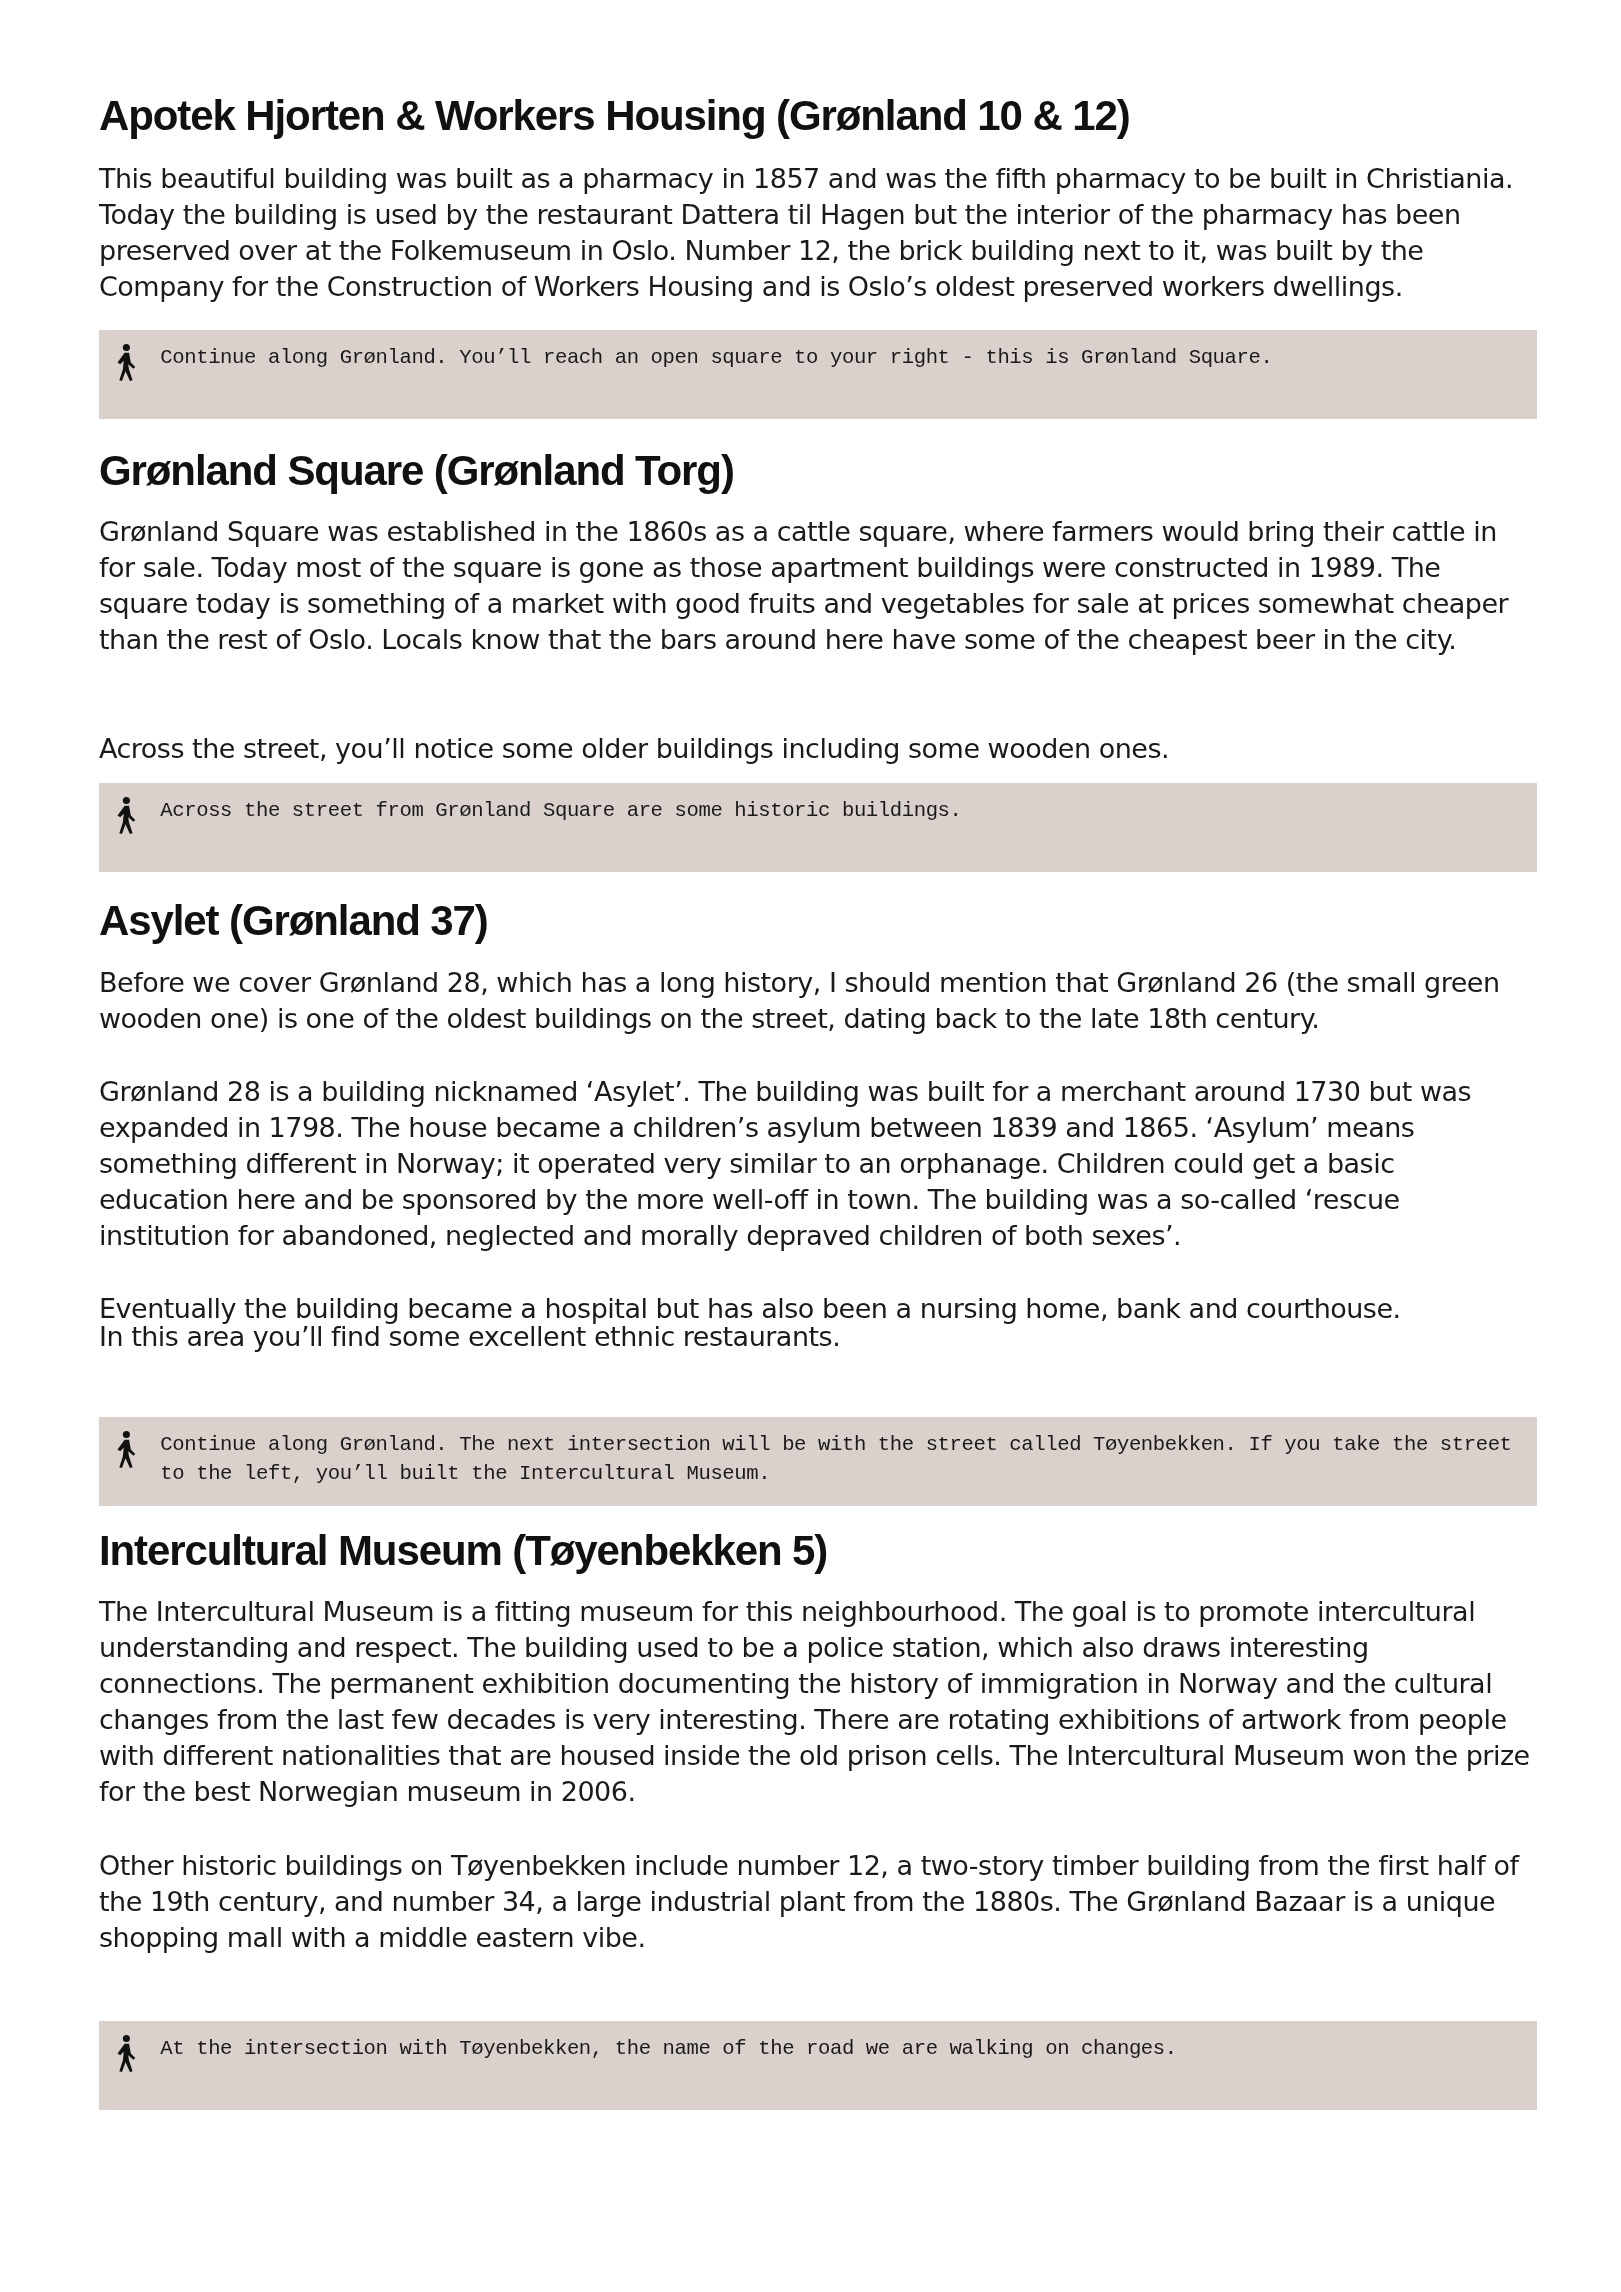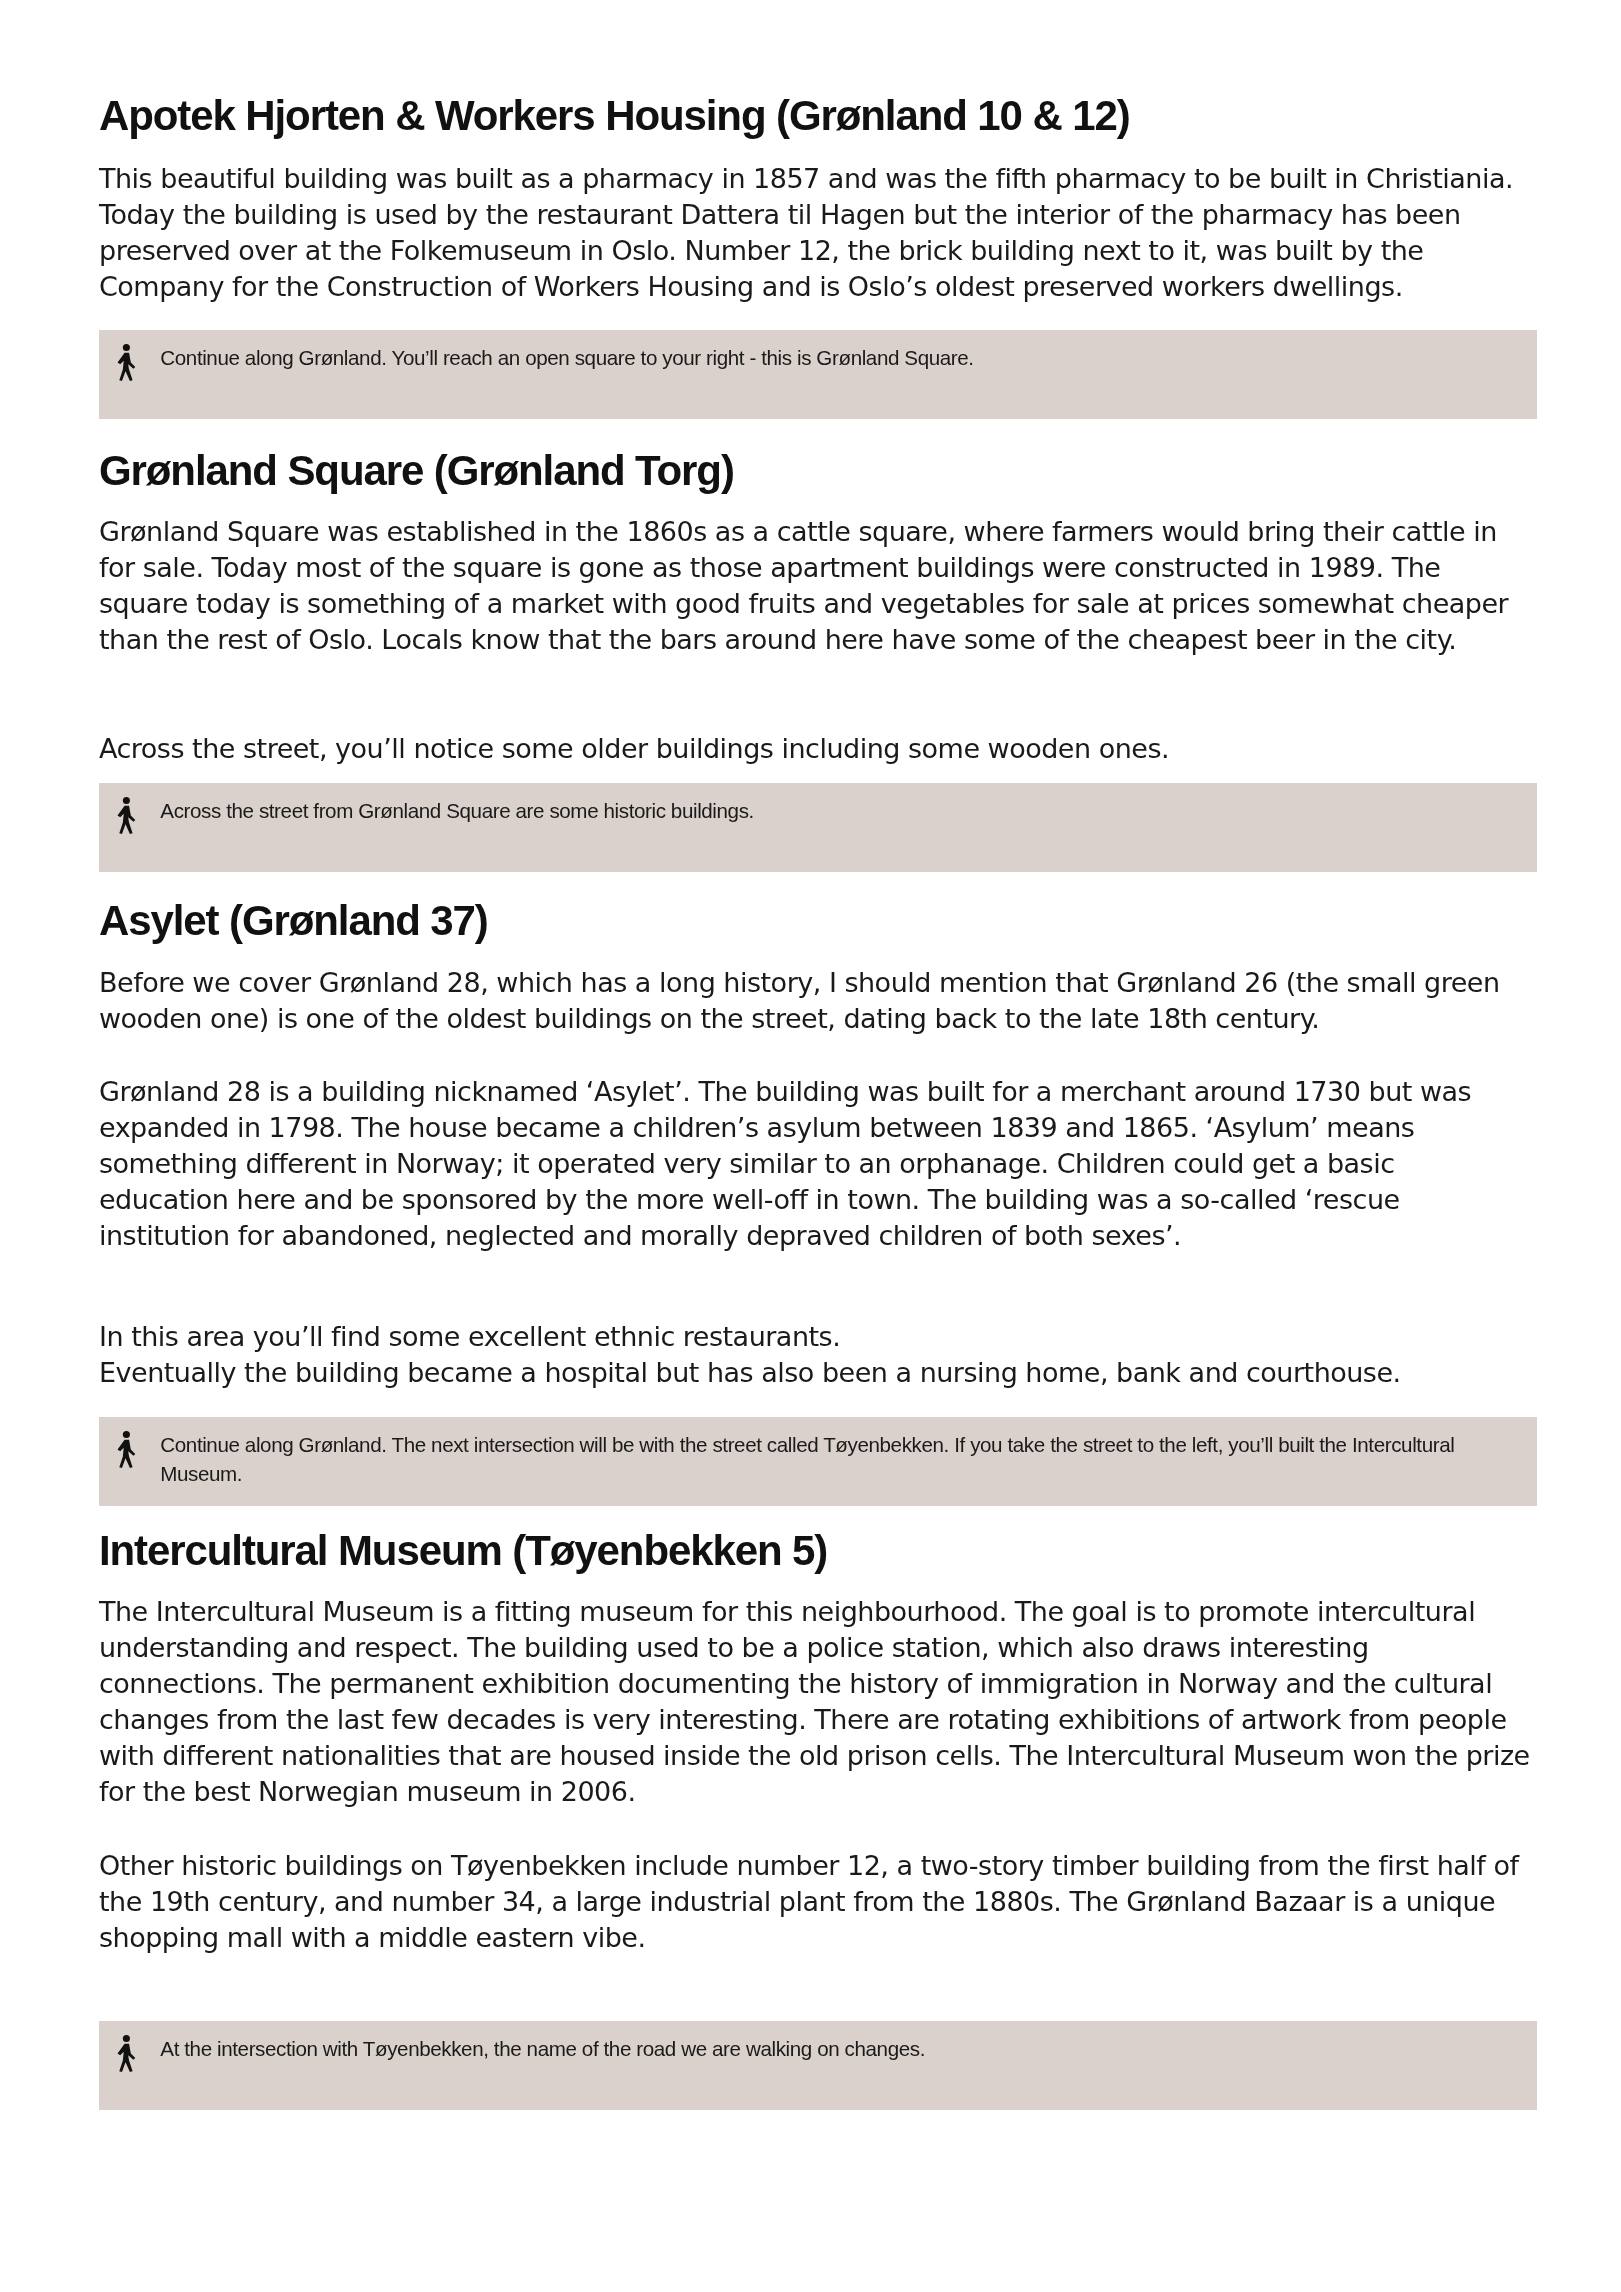--- a/index.html
+++ b/index.html
@@ -25,7 +25,7 @@
   .note .walk { position: absolute; left: 14.3px; top: 12.5px; width: 25px; height: 39px; }
   .note .note-text {
     margin-left: 47px;
-    font-family: Liberation Sans, sans-serif;
+    font-family: Liberation Mono, monospace;
     font-size: 20.6px; line-height: 29px; letter-spacing: -0.4px; color: #1a1a1a;
   }
 </style>

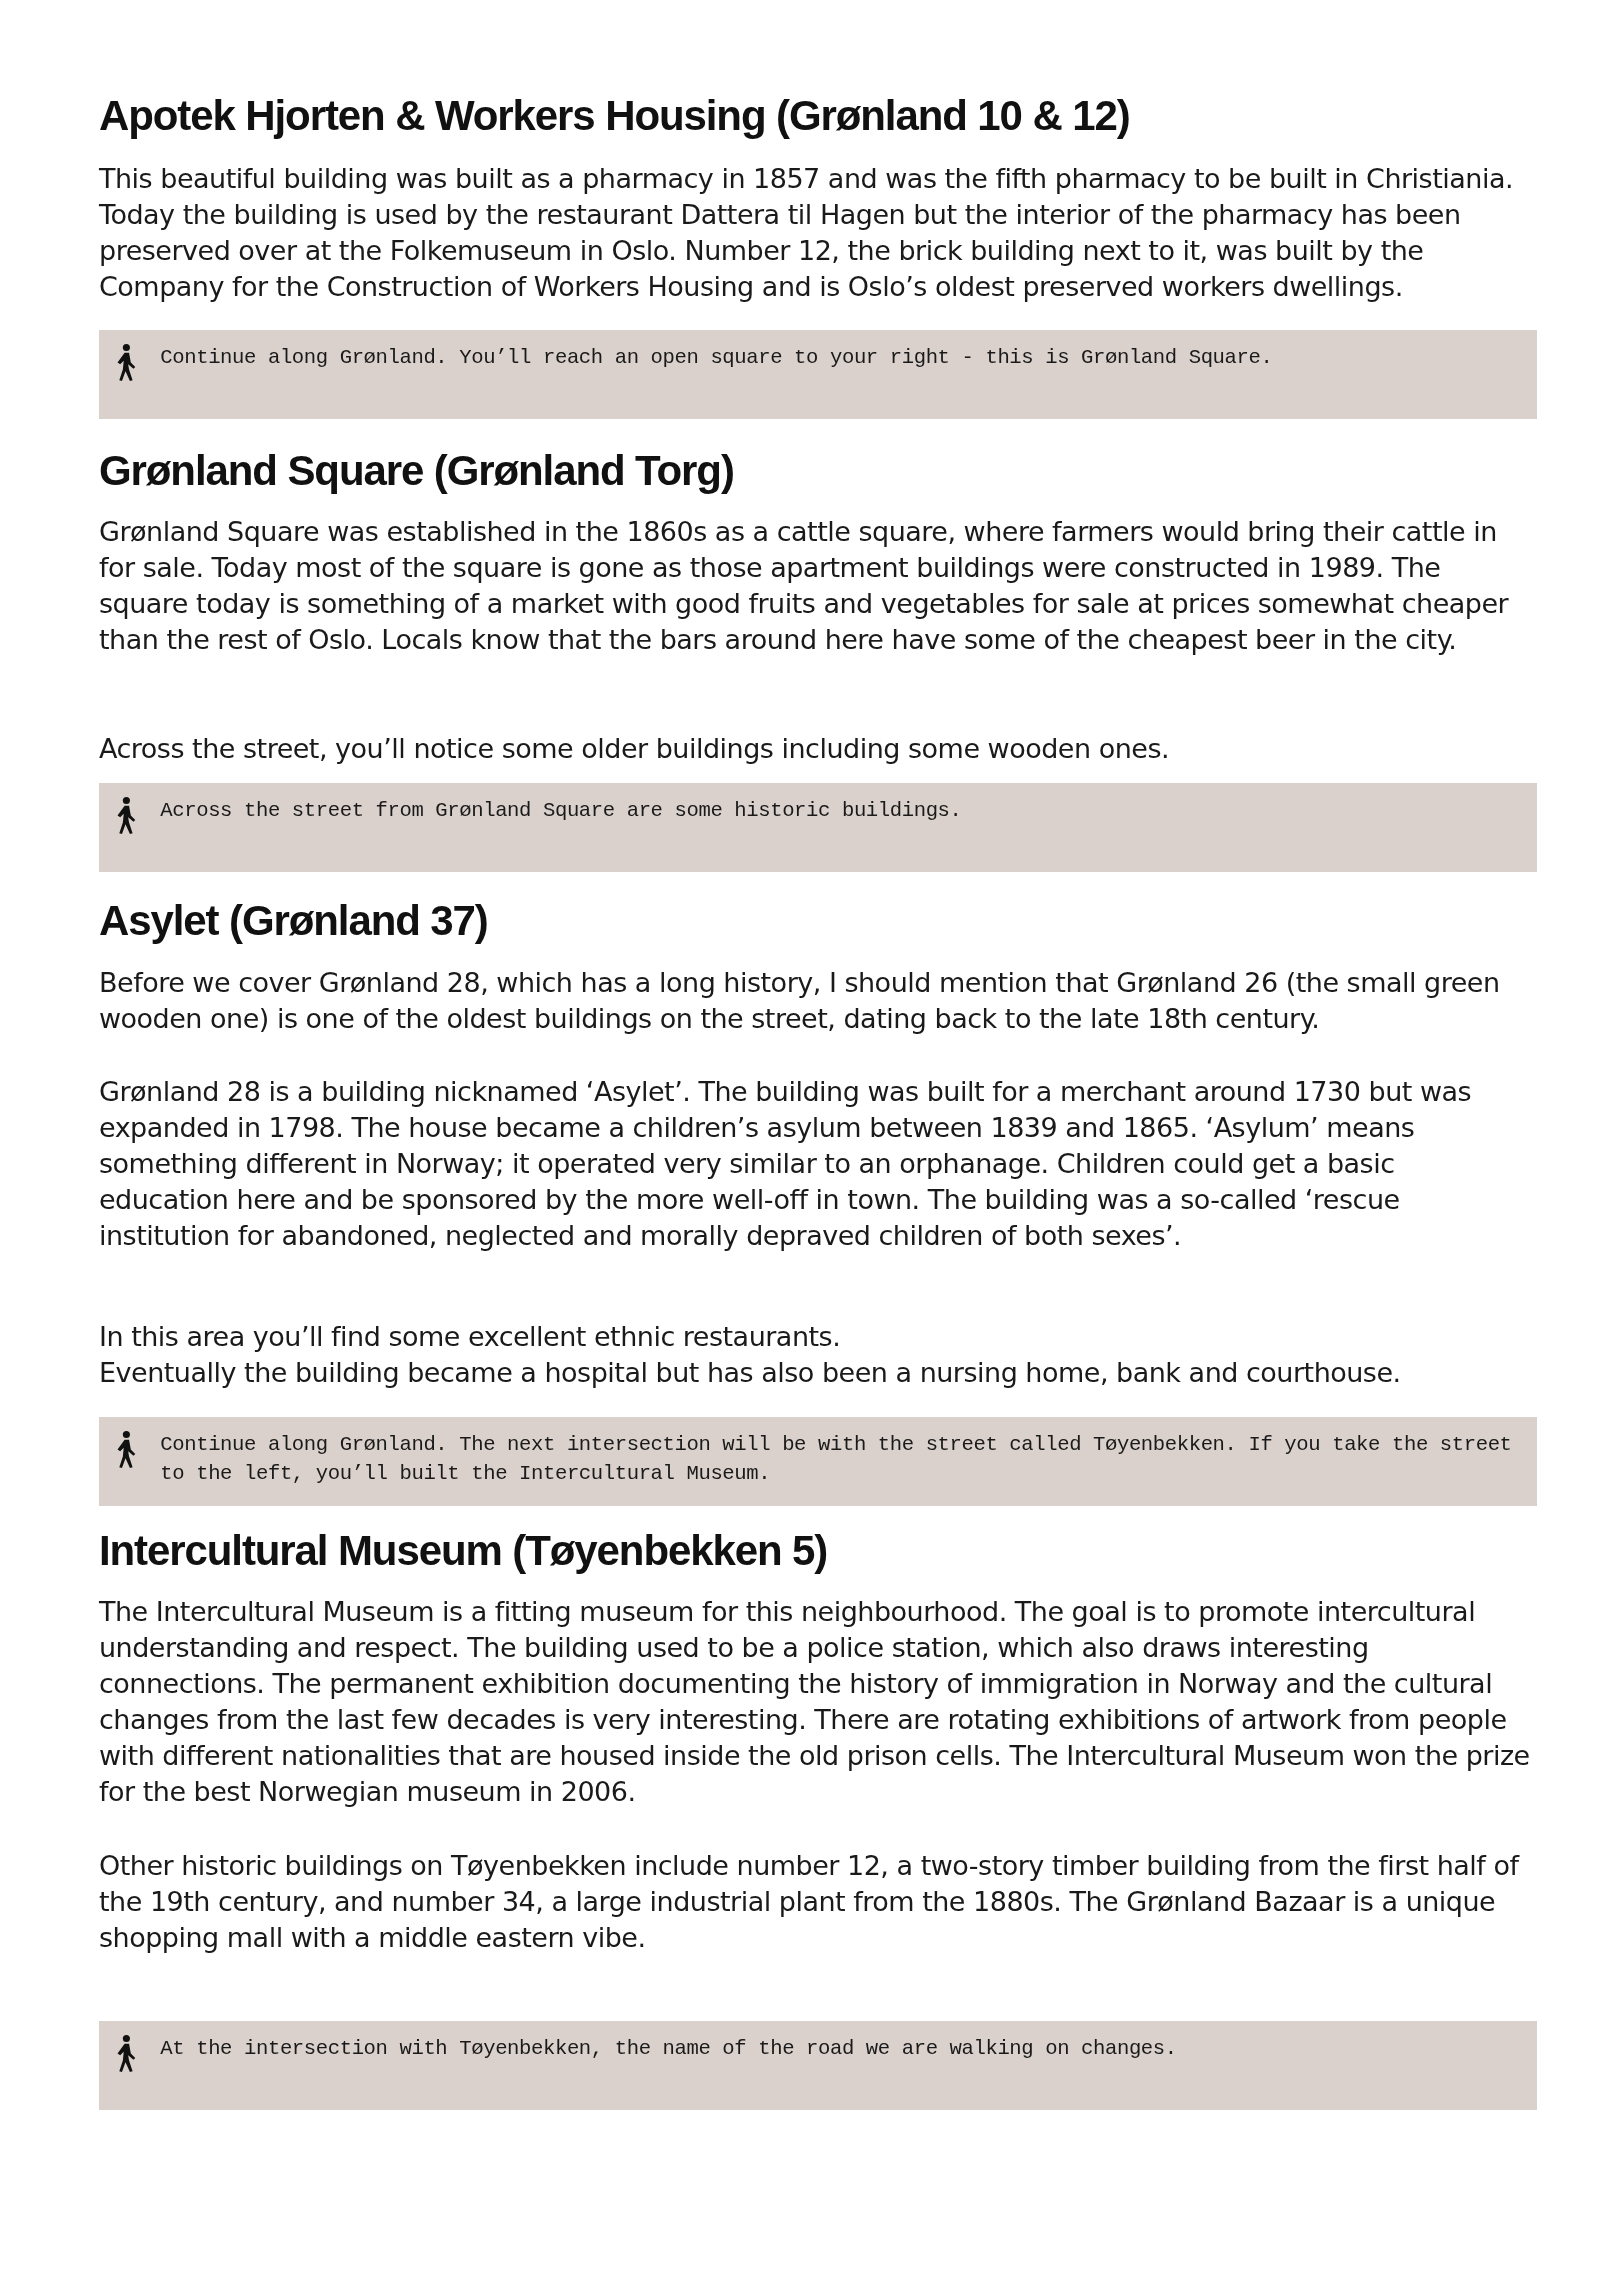--- a/index.html
+++ b/index.html
@@ -58,7 +58,7 @@
   <h1 class="heading" style="top:896px">Asylet (Grønland 37)</h1>
   <p class="para" style="top:965px">Before we cover Grønland 28, which has a long history, I should mention that Grønland 26 (the small green wooden one) is one of the oldest buildings on the street, dating back to the late 18th century.</p>
   <p class="para" style="top:1074px">Grønland 28 is a building nicknamed ‘Asylet’. The building was built for a merchant around 1730 but was expanded in 1798. The house became a children’s asylum between 1839 and 1865. ‘Asylum’ means something different in Norway; it operated very similar to an orphanage. Children could get a basic education here and be sponsored by the more well-off in town. The building was a so-called ‘rescue institution for abandoned, neglected and morally depraved children of both sexes’.</p>
-  <p class="para" style="top:1355px">Eventually the building became a hospital but has also been a nursing home, bank and courthouse.</p>
+  <p class="para" style="top:1291px">Eventually the building became a hospital but has also been a nursing home, bank and courthouse.</p>
   <p class="para" style="top:1319px">In this area you’ll find some excellent ethnic restaurants.</p>
   <div class="note" style="top:1417px;height:89px">
     <svg class="walk" viewBox="0 0 28 44">

